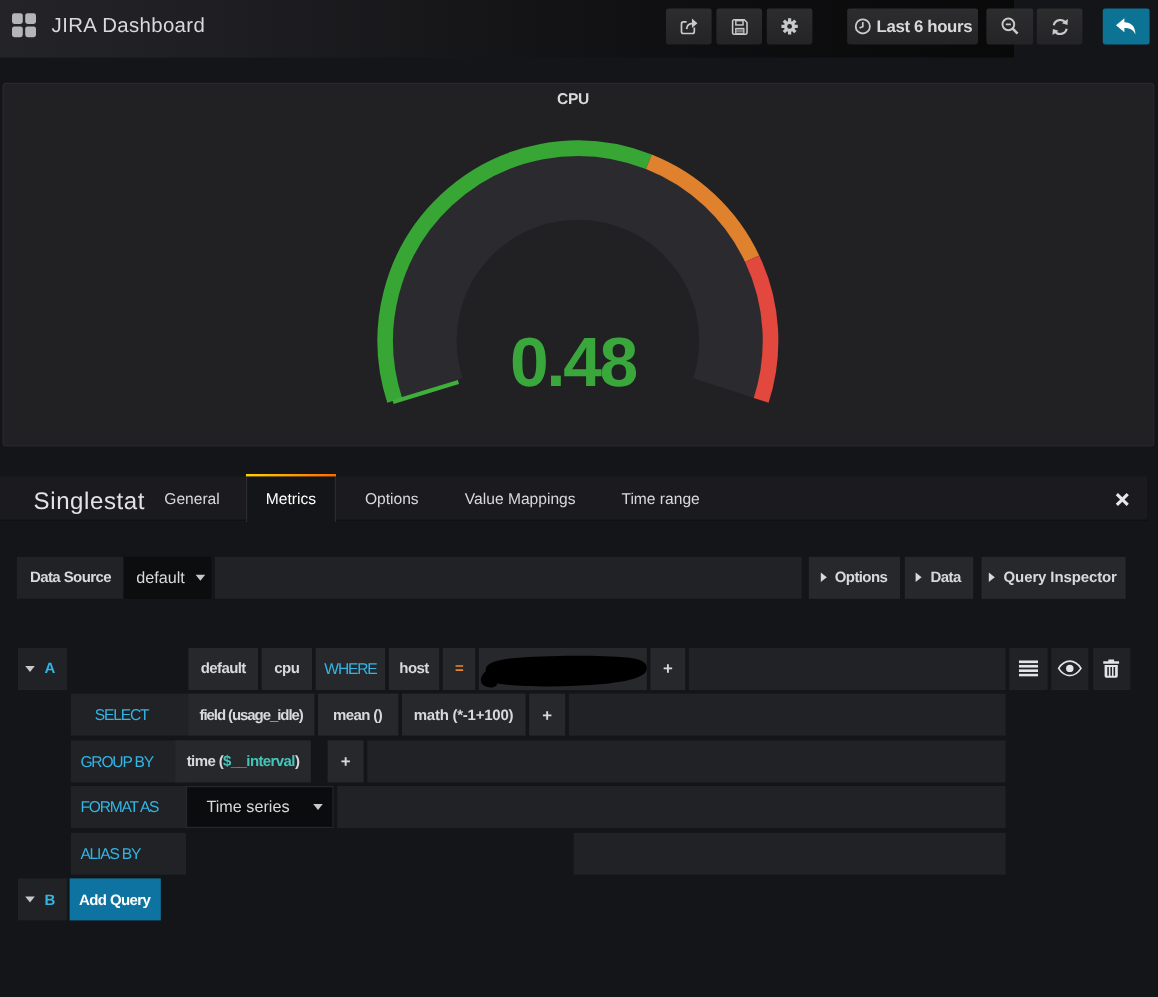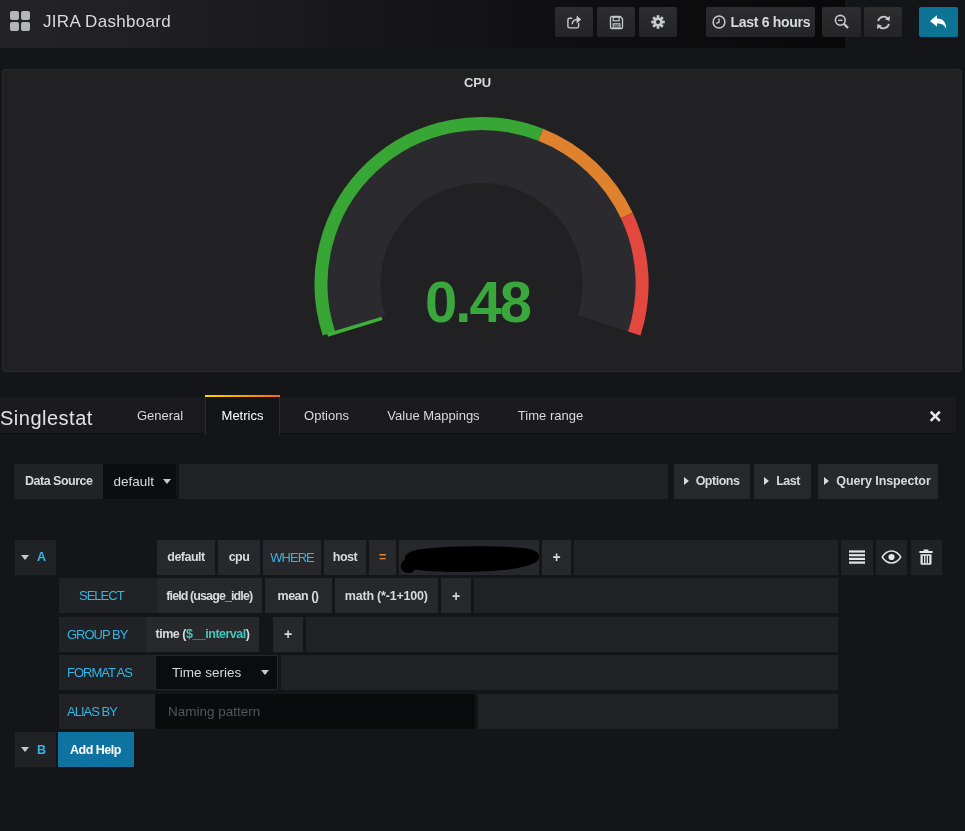--- a/index.html
+++ b/index.html
@@ -24,7 +24,7 @@
   
   #tabstrip { position:absolute; left:0; top:397px; width:956px; height:37px;
     background:#1b1b1f; border-bottom:1px solid #101013; }
-  #sstitle { position:absolute; left:0px; top:407px; color:#e3e3e5; font-size:20px; letter-spacing:0.5px; }
+  #sstitle { position:absolute; left:0px; top:407px; color:#e3e3e5; font-size:20px; letter-spacing:0.5px;padding-left:28px; }
   .tab { position:absolute; top:397px; height:37px; line-height:37px; font-size:13px;
     color:#d8d9da; letter-spacing:0px; text-align:center; }
   #tab-active { position:absolute; left:205px; top:397px; width:75px; height:38px;

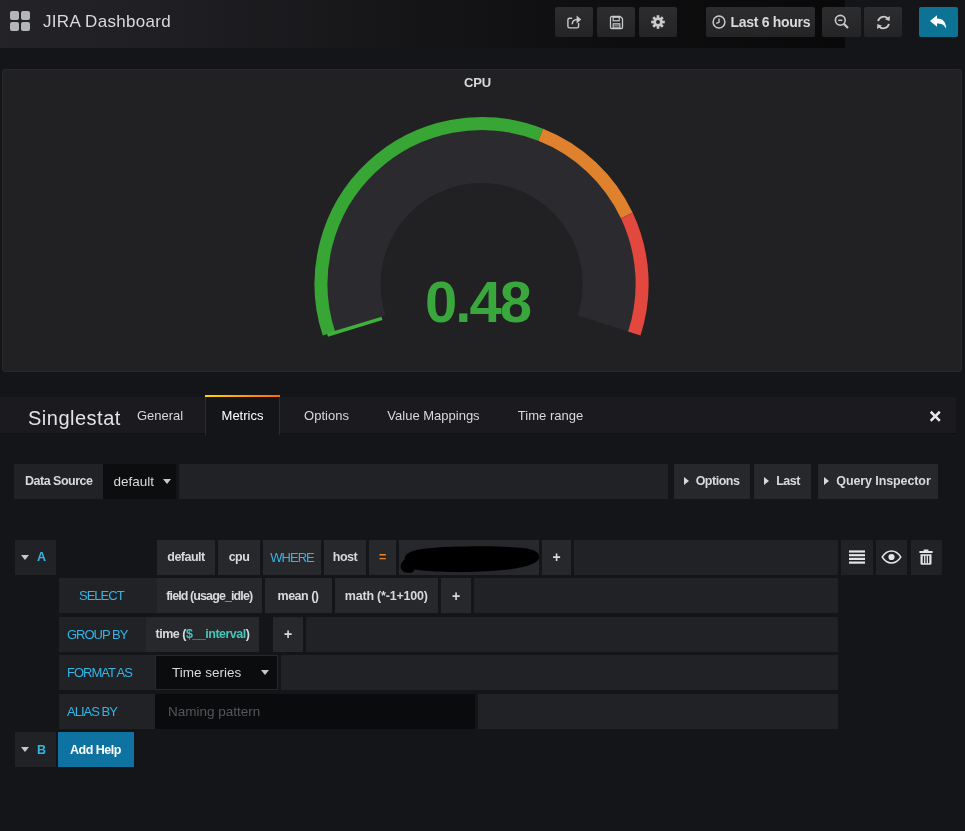--- a/index.html
+++ b/index.html
@@ -142,7 +142,7 @@
     </div>
   <div class="cell gpart" style="left:753.5px;width:57px;">
       <span class="caret-r"></span>
-      <span style="margin-left:7px;">Last</span>
+      <span style="margin-left:7px;">Data</span>
     </div>
   <div class="cell gpart" style="left:817.5px;width:120px;">
       <span class="caret-r"></span>

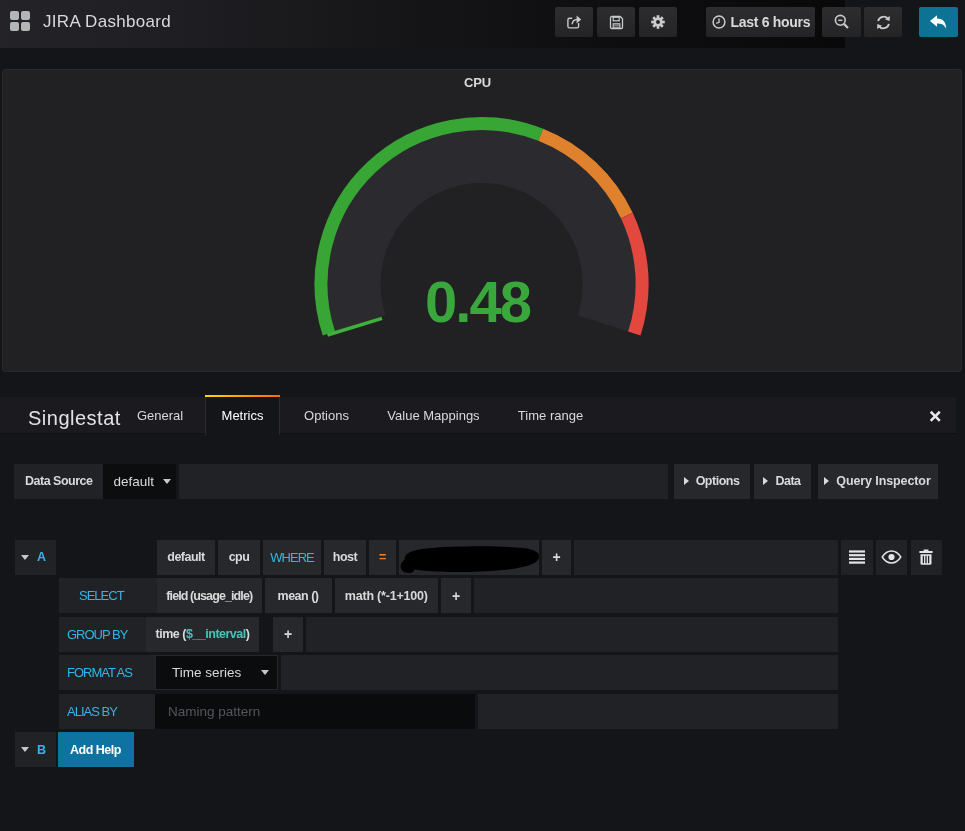--- a/index.html
+++ b/index.html
@@ -229,7 +229,6 @@
   <div class="cell glabel" style="left:59px;width:95.5px;justify-content:flex-start;padding-left:8px;">
       <span class="kw">ALIAS BY</span>
     </div>
-  <div class="cell" style="left:155px;width:319.5px;background:#0a0b0d;color:#53565b;font-size:13.5px;justify-content:flex-start;padding-left:13px;">Naming pattern</div>
   <div class="cell glabel" style="left:477.5px;width:360.5px;"></div>
 </div>
 

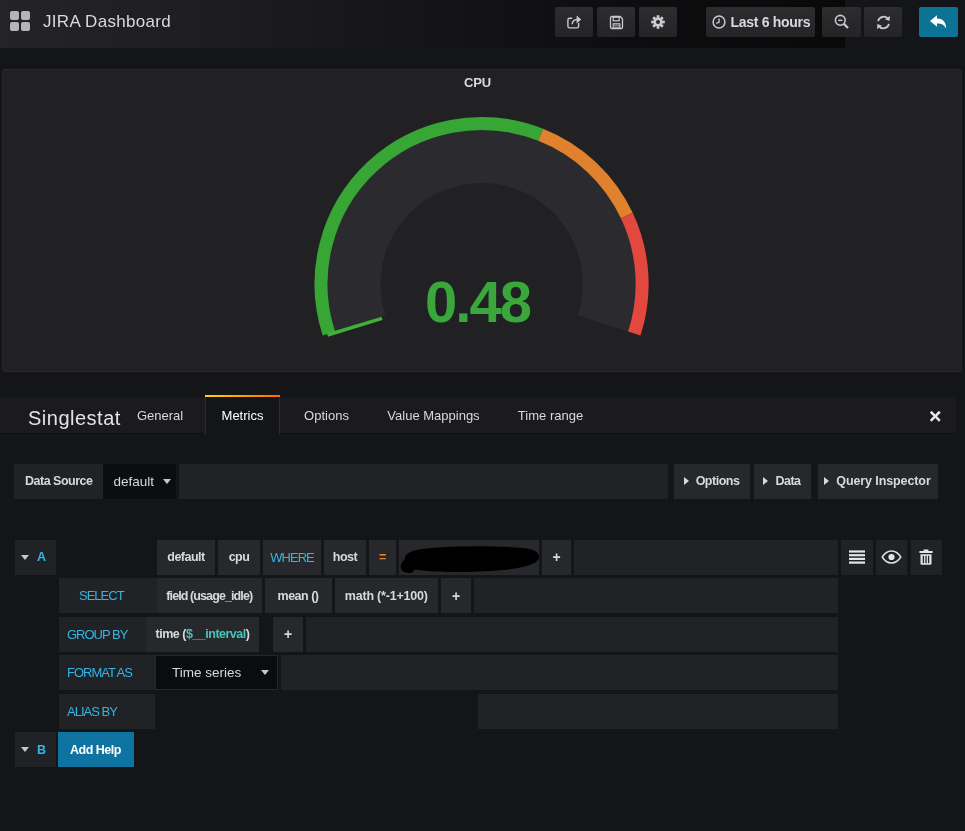--- a/index.html
+++ b/index.html
@@ -237,7 +237,7 @@
       <span class="caret-d"></span>
       <span style="margin-left:8px;color:#33b5e5;">B</span>
     </div>
-  <div class="cell" style="left:57.5px;width:76px;background:#0e73a0;color:#ffffff;font-size:12.5px;font-weight:bold;letter-spacing:-0.5px;">Add Help</div>
+  <div class="cell" style="left:57.5px;width:76px;background:#0e73a0;color:#ffffff;font-size:12.5px;font-weight:bold;letter-spacing:-0.5px;">Add Query</div>
 </div>
 
 </body></html>

